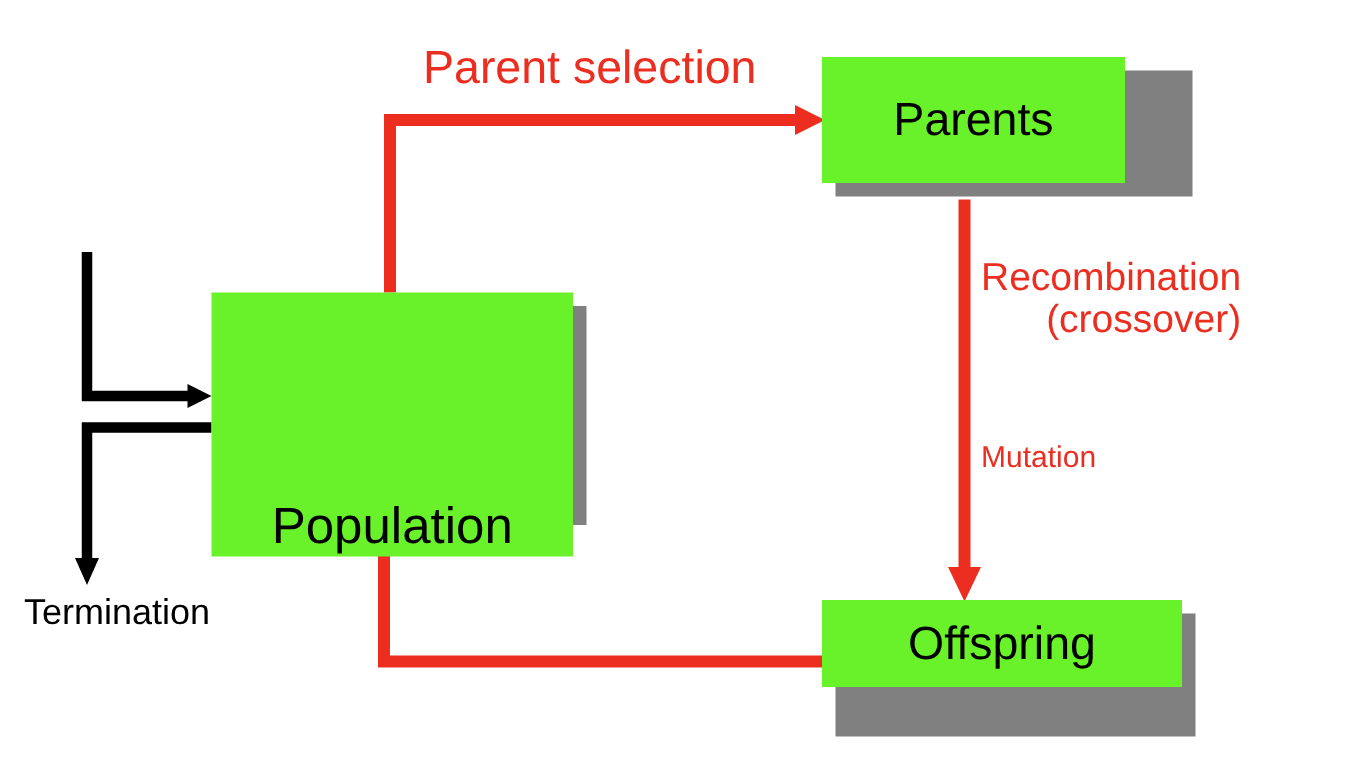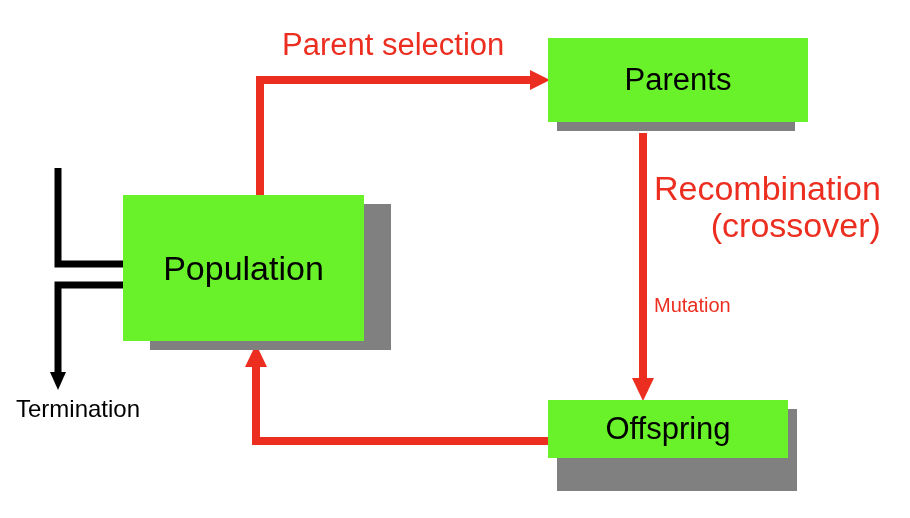--- a/index.html
+++ b/index.html
@@ -51,7 +51,7 @@
     left: 150px;  top: 204px;  width: 241px;  height: 146px;
   }
   #box-parents {
-    left: 548px;  top: 38px;   width: 260px;  height: 84px;
+    left: 548px;  top: 38px;   width: 202px;  height: 84px;
     font-size: 31px;
   }
   #shadow-parents {

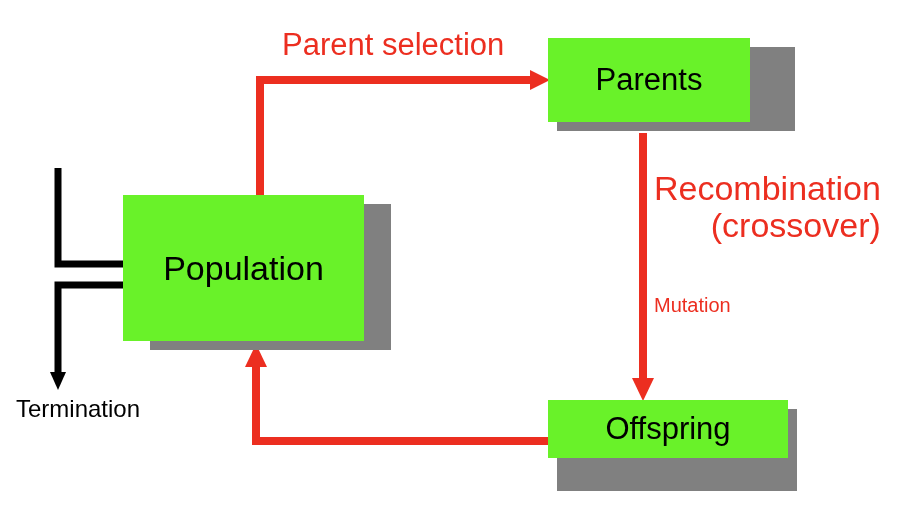--- a/index.html
+++ b/index.html
@@ -80,7 +80,7 @@
     left: 282px;  top: 28px;   font-size: 31px;
   }
   #label-recombination {
-    left: 654px;  top: 170px;  font-size: 34px;
+    left: 654px;  top: 170px;  font-size: 26px;
   }
   #label-mutation {
     left: 654px;  top: 295px;  font-size: 20px;

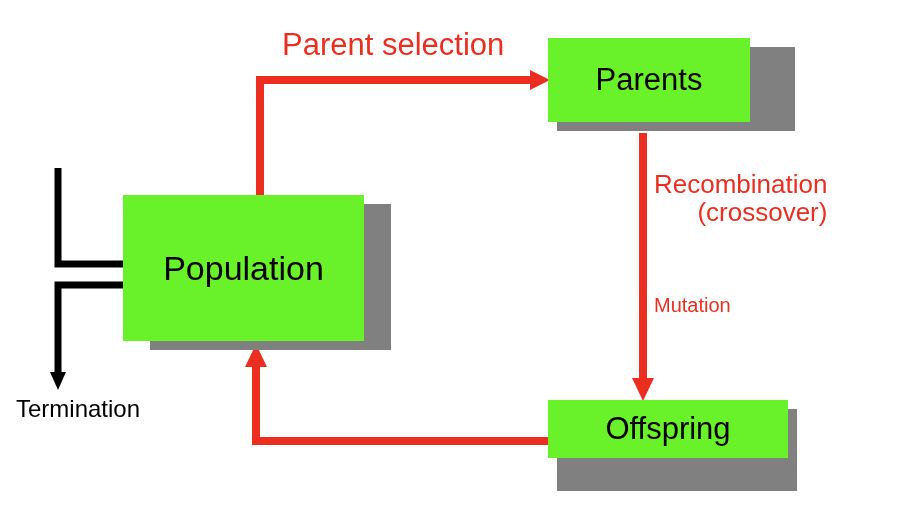--- a/index.html
+++ b/index.html
@@ -44,8 +44,9 @@
     z-index: 2;
   }
   #box-population {
-    left: 123px;  top: 195px;  width: 241px;  height: 146px;
+    left: 141px;  top: 195px;  width: 241px;  height: 176px;
     font-size: 34px;
+    align-items: flex-end;
   }
   #shadow-population {
     left: 150px;  top: 204px;  width: 241px;  height: 146px;

